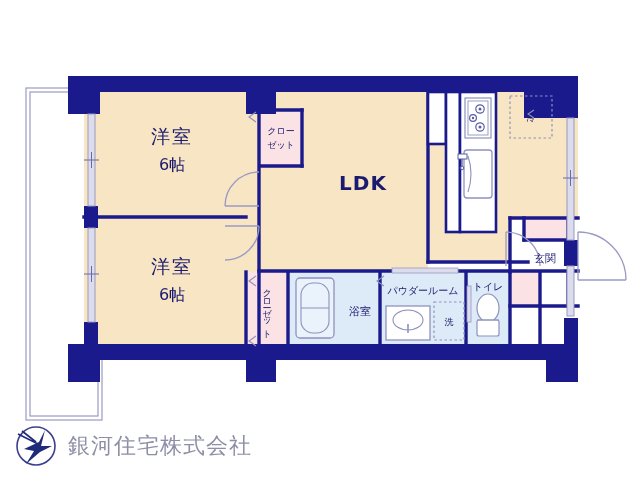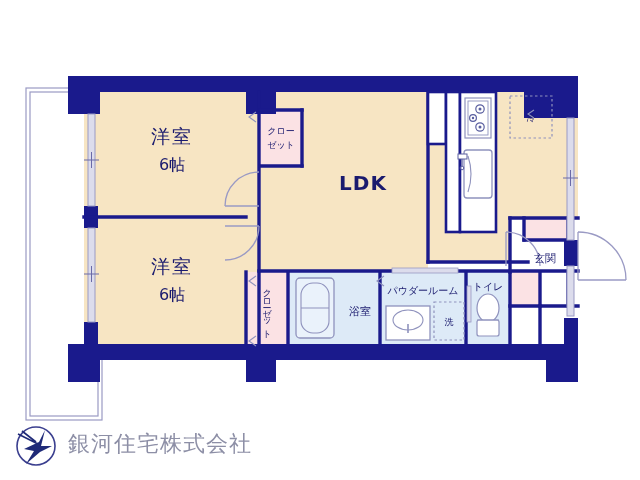--- a/index.html
+++ b/index.html
@@ -40,7 +40,7 @@
     flex: 0 0 auto;
   }
   .company-name {
-    font-family: Liberation Mono, monospace;
+    font-family: Liberation Serif, serif;
     font-size: 22px;
     letter-spacing: 1px;
     color: #8d8fa6;

